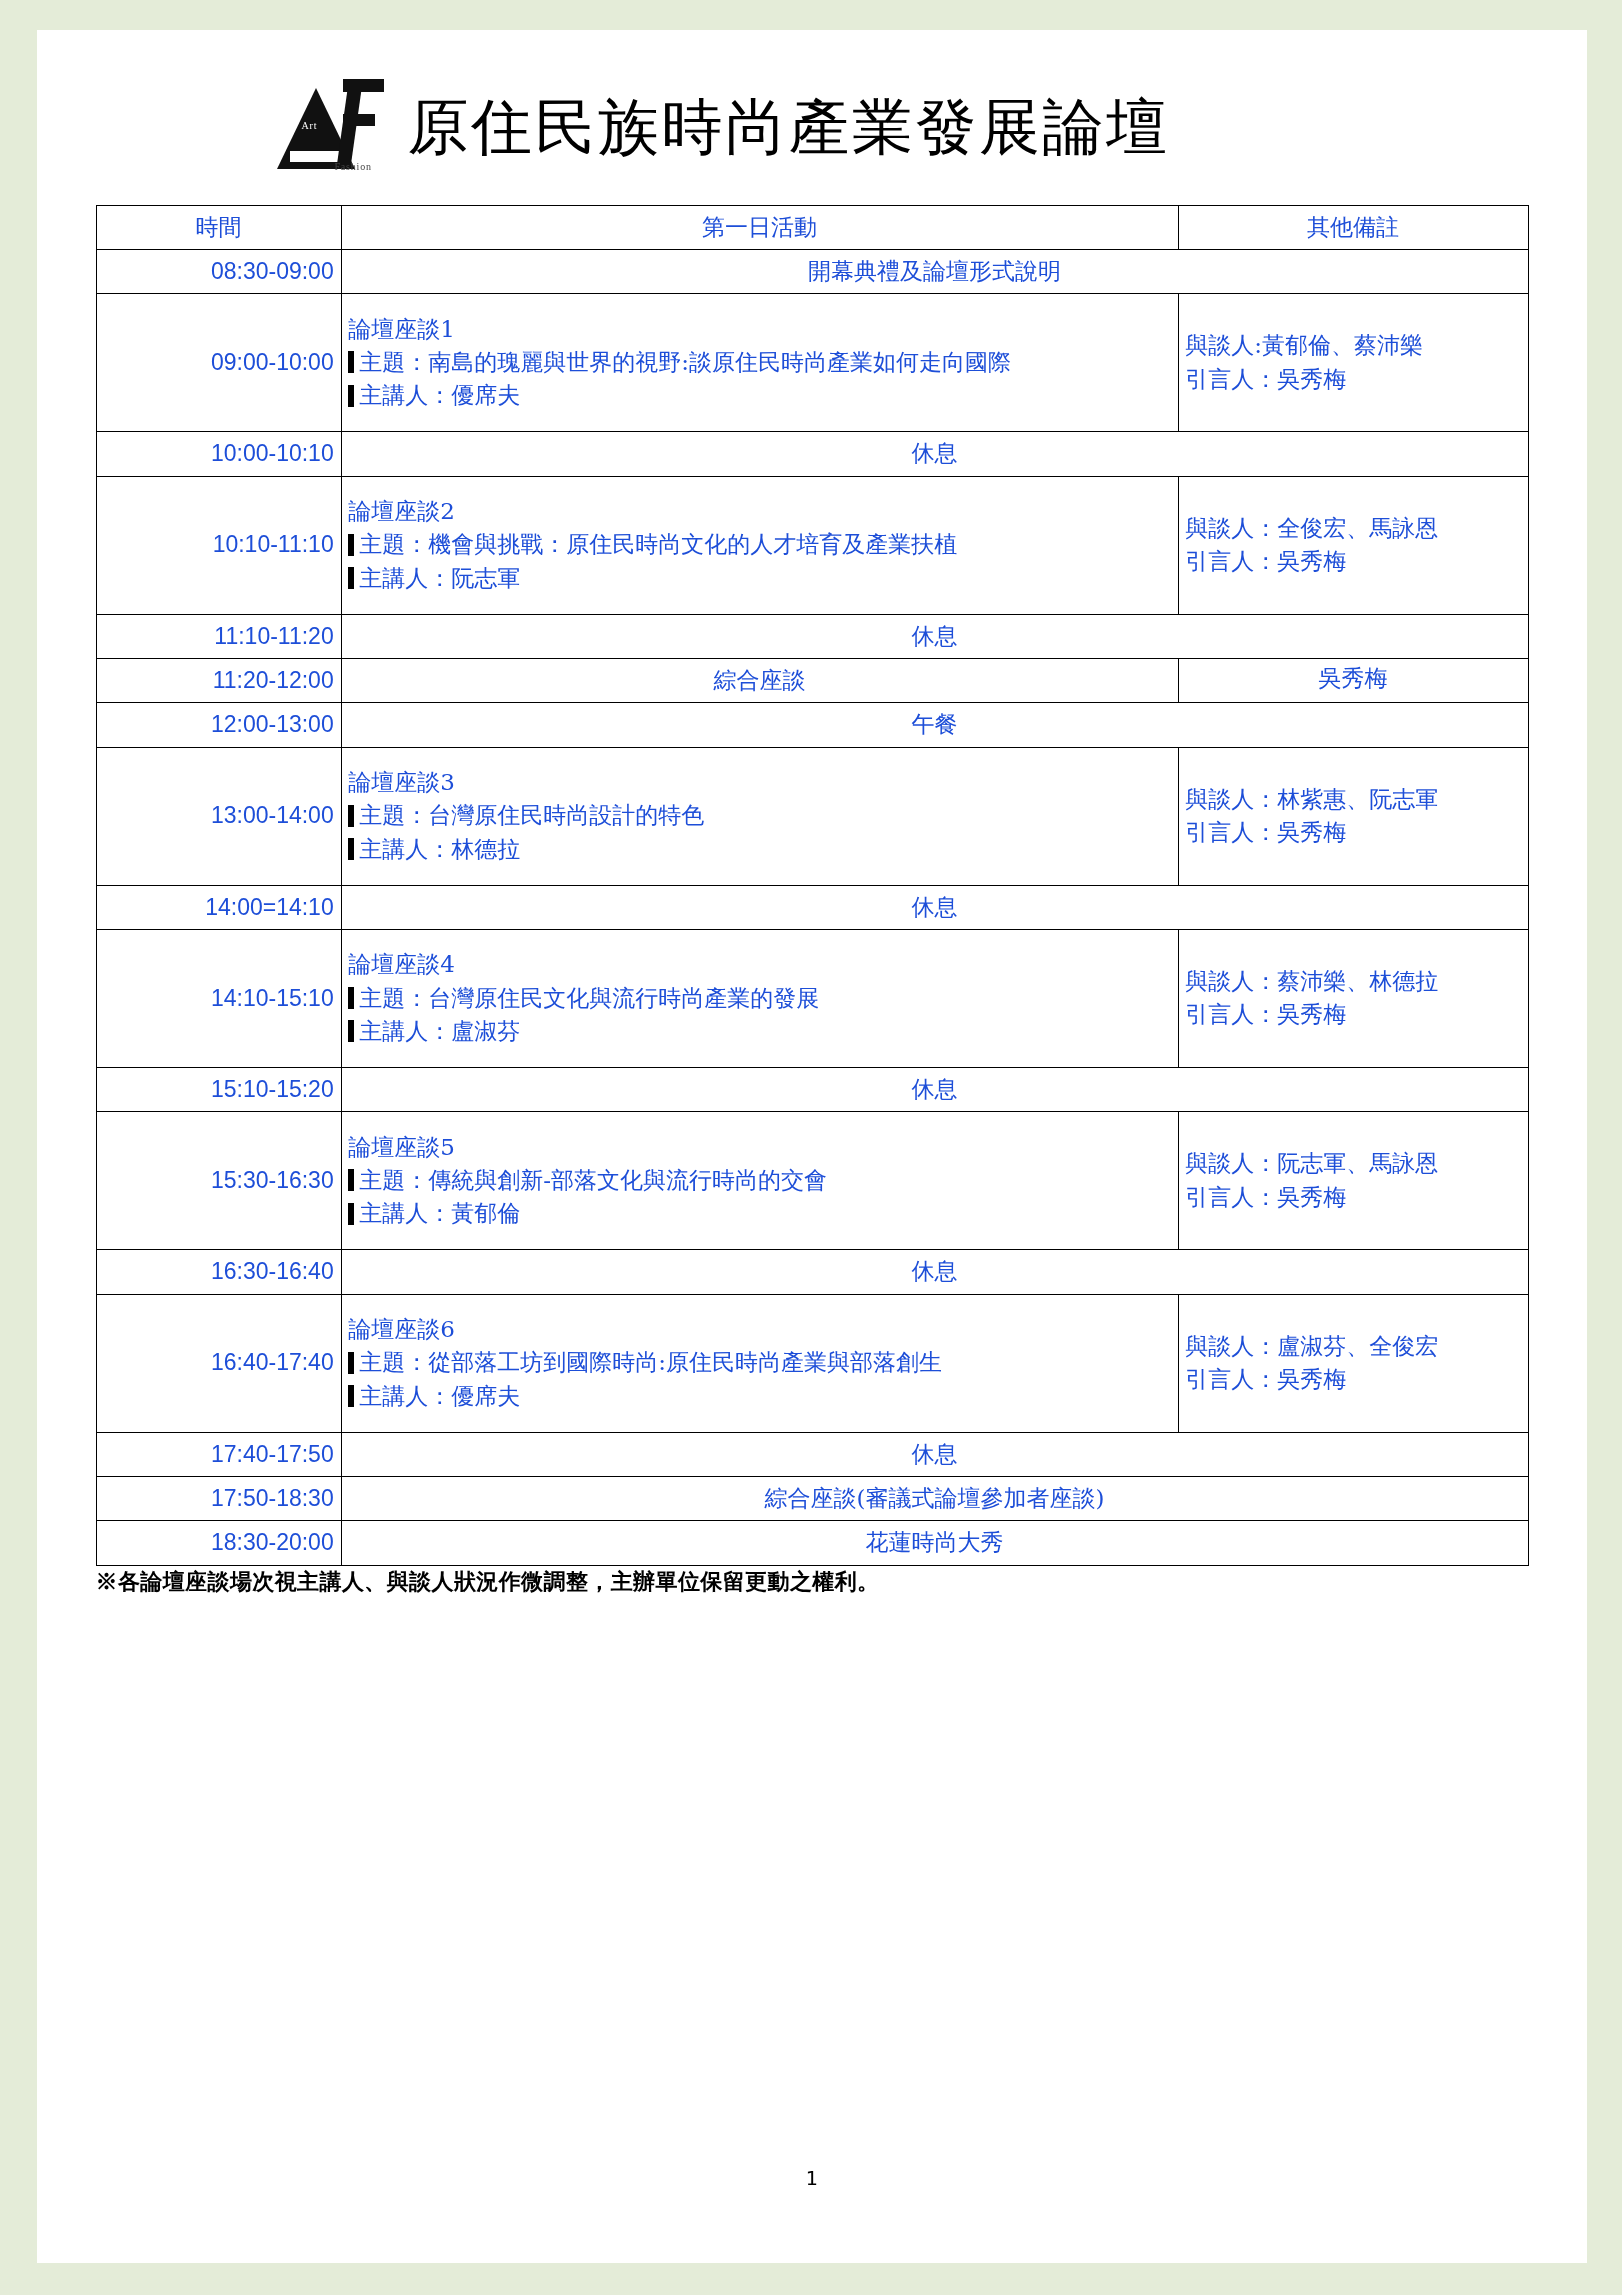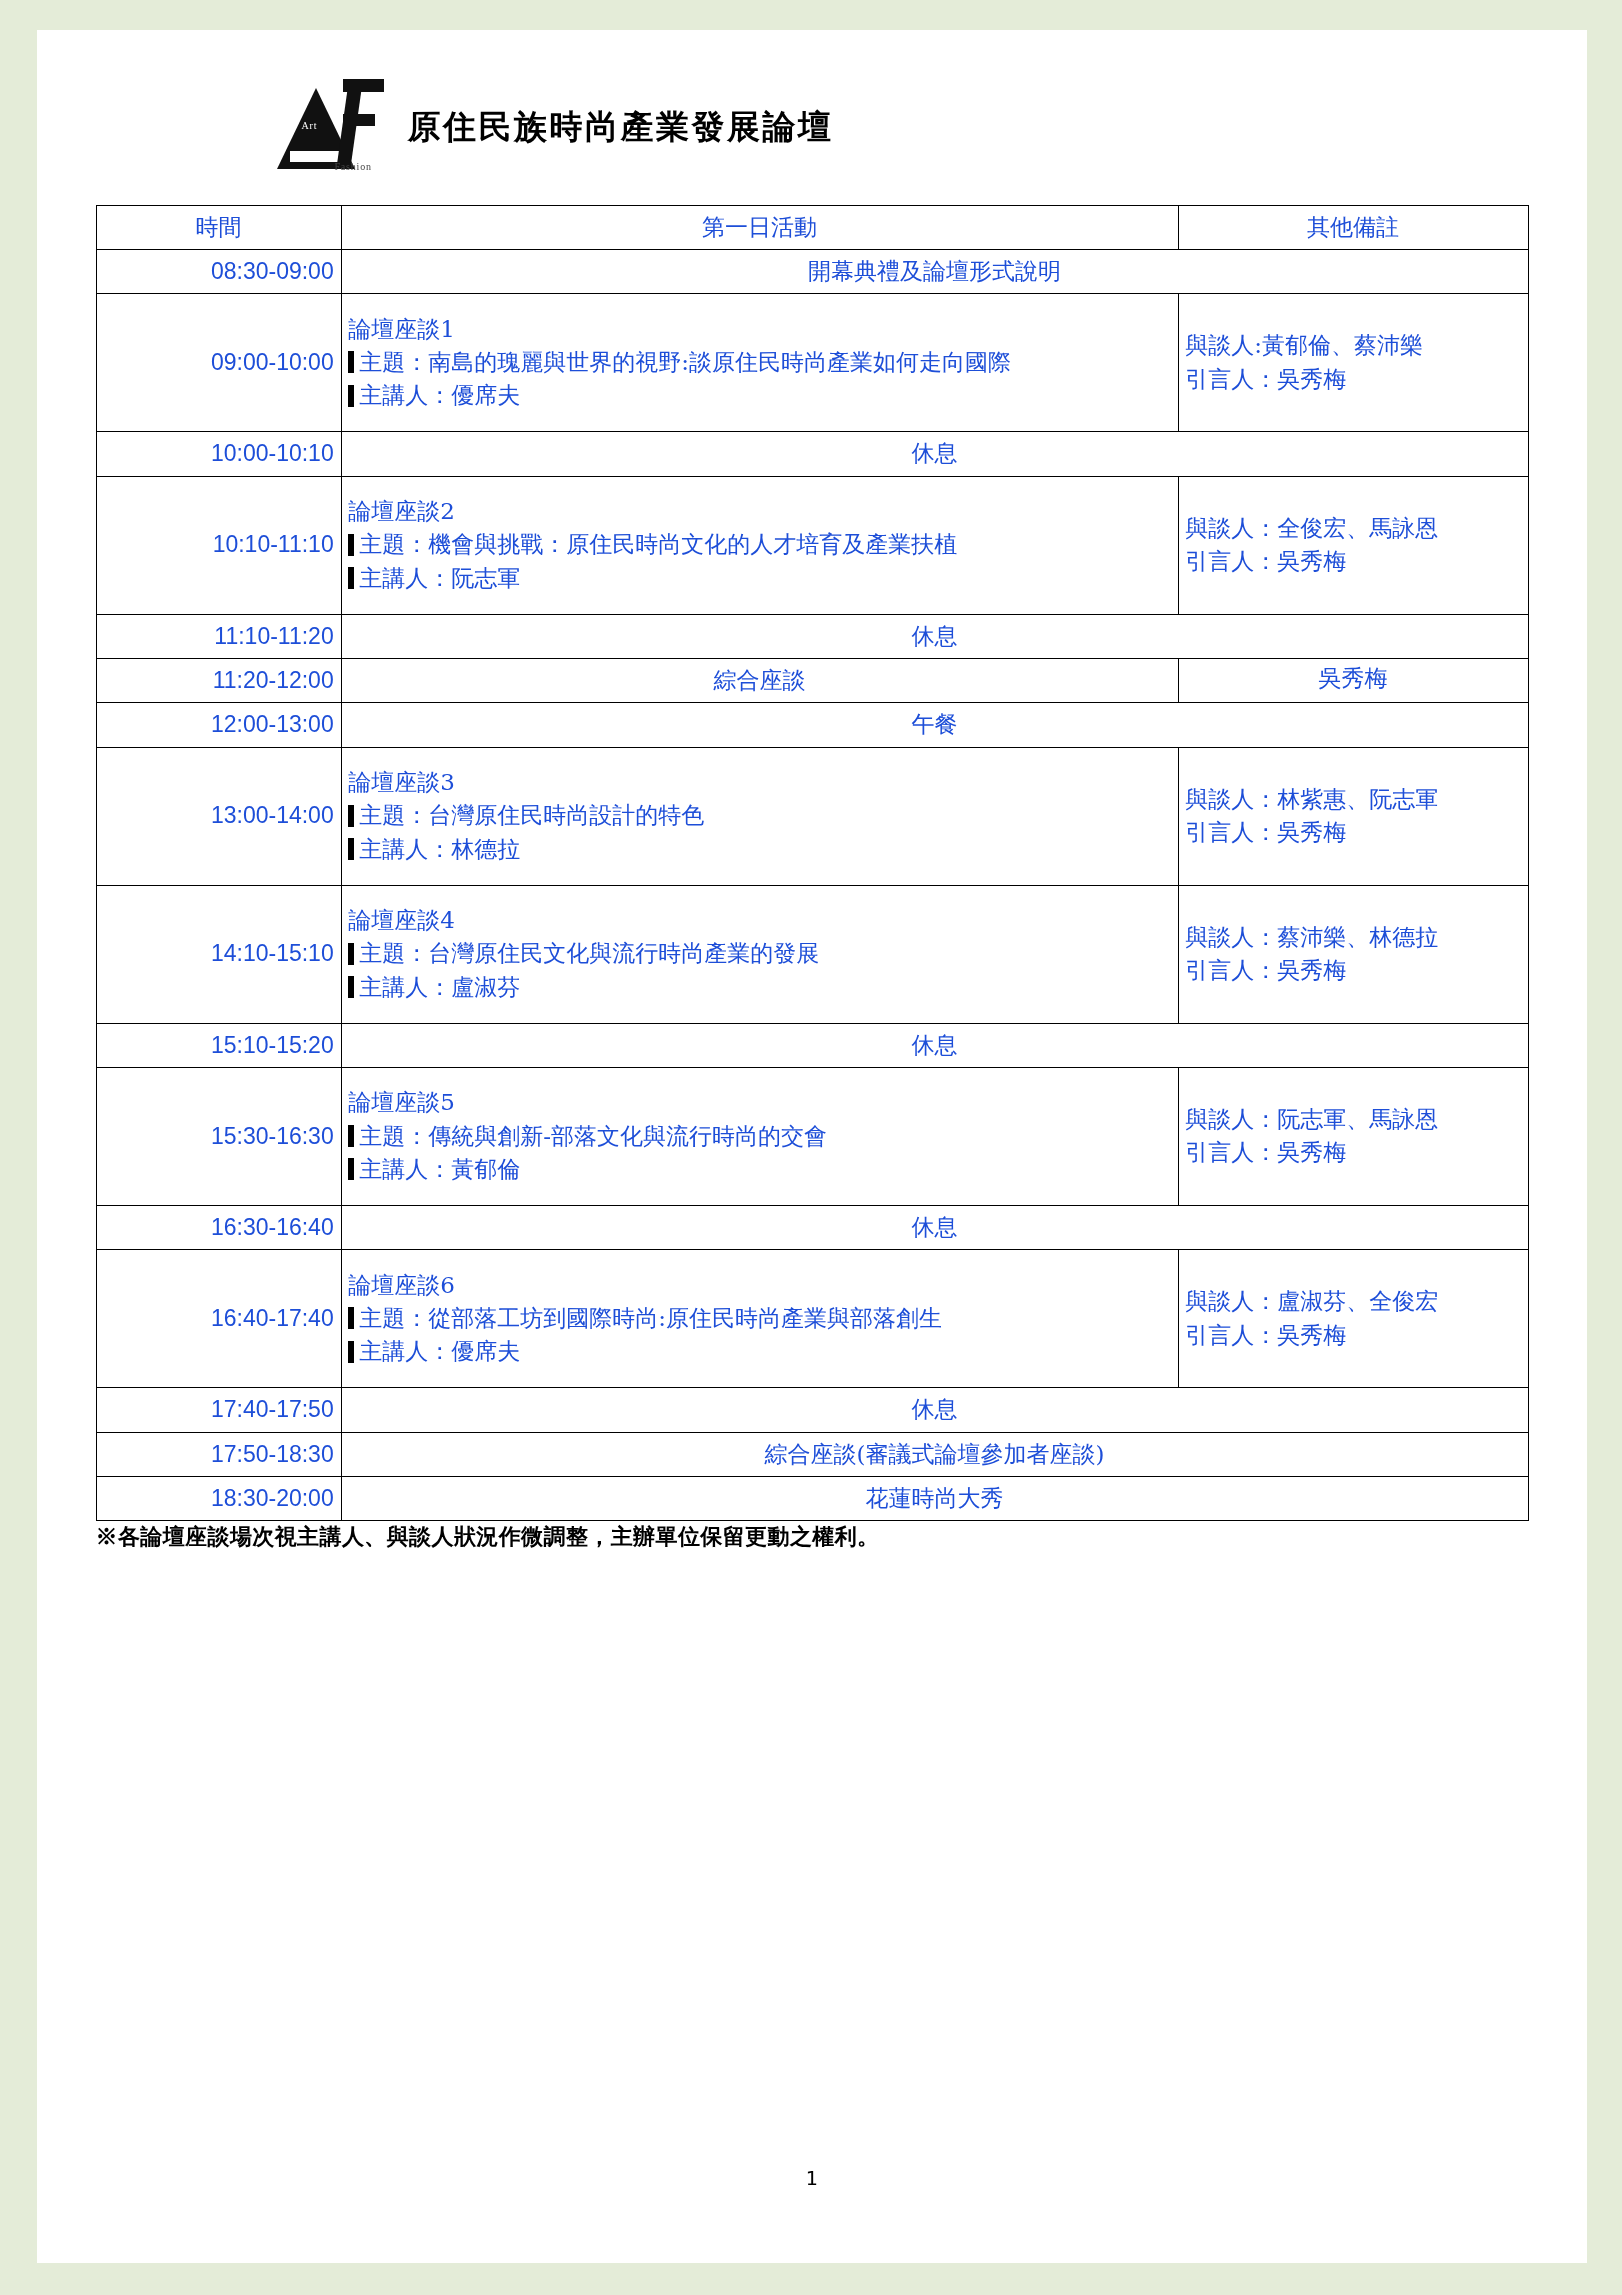--- a/index.html
+++ b/index.html
@@ -101,8 +101,8 @@
     letter-spacing: 0.8px;
   }
   .doc-title {
-    font-size: 33px;
-    font-weight: bold;
+    font-size: 61px;
+    font-weight: normal;
     letter-spacing: 2.5px;
     color: #000;
     font-family: "DejaVu Serif", "Liberation Serif", serif;

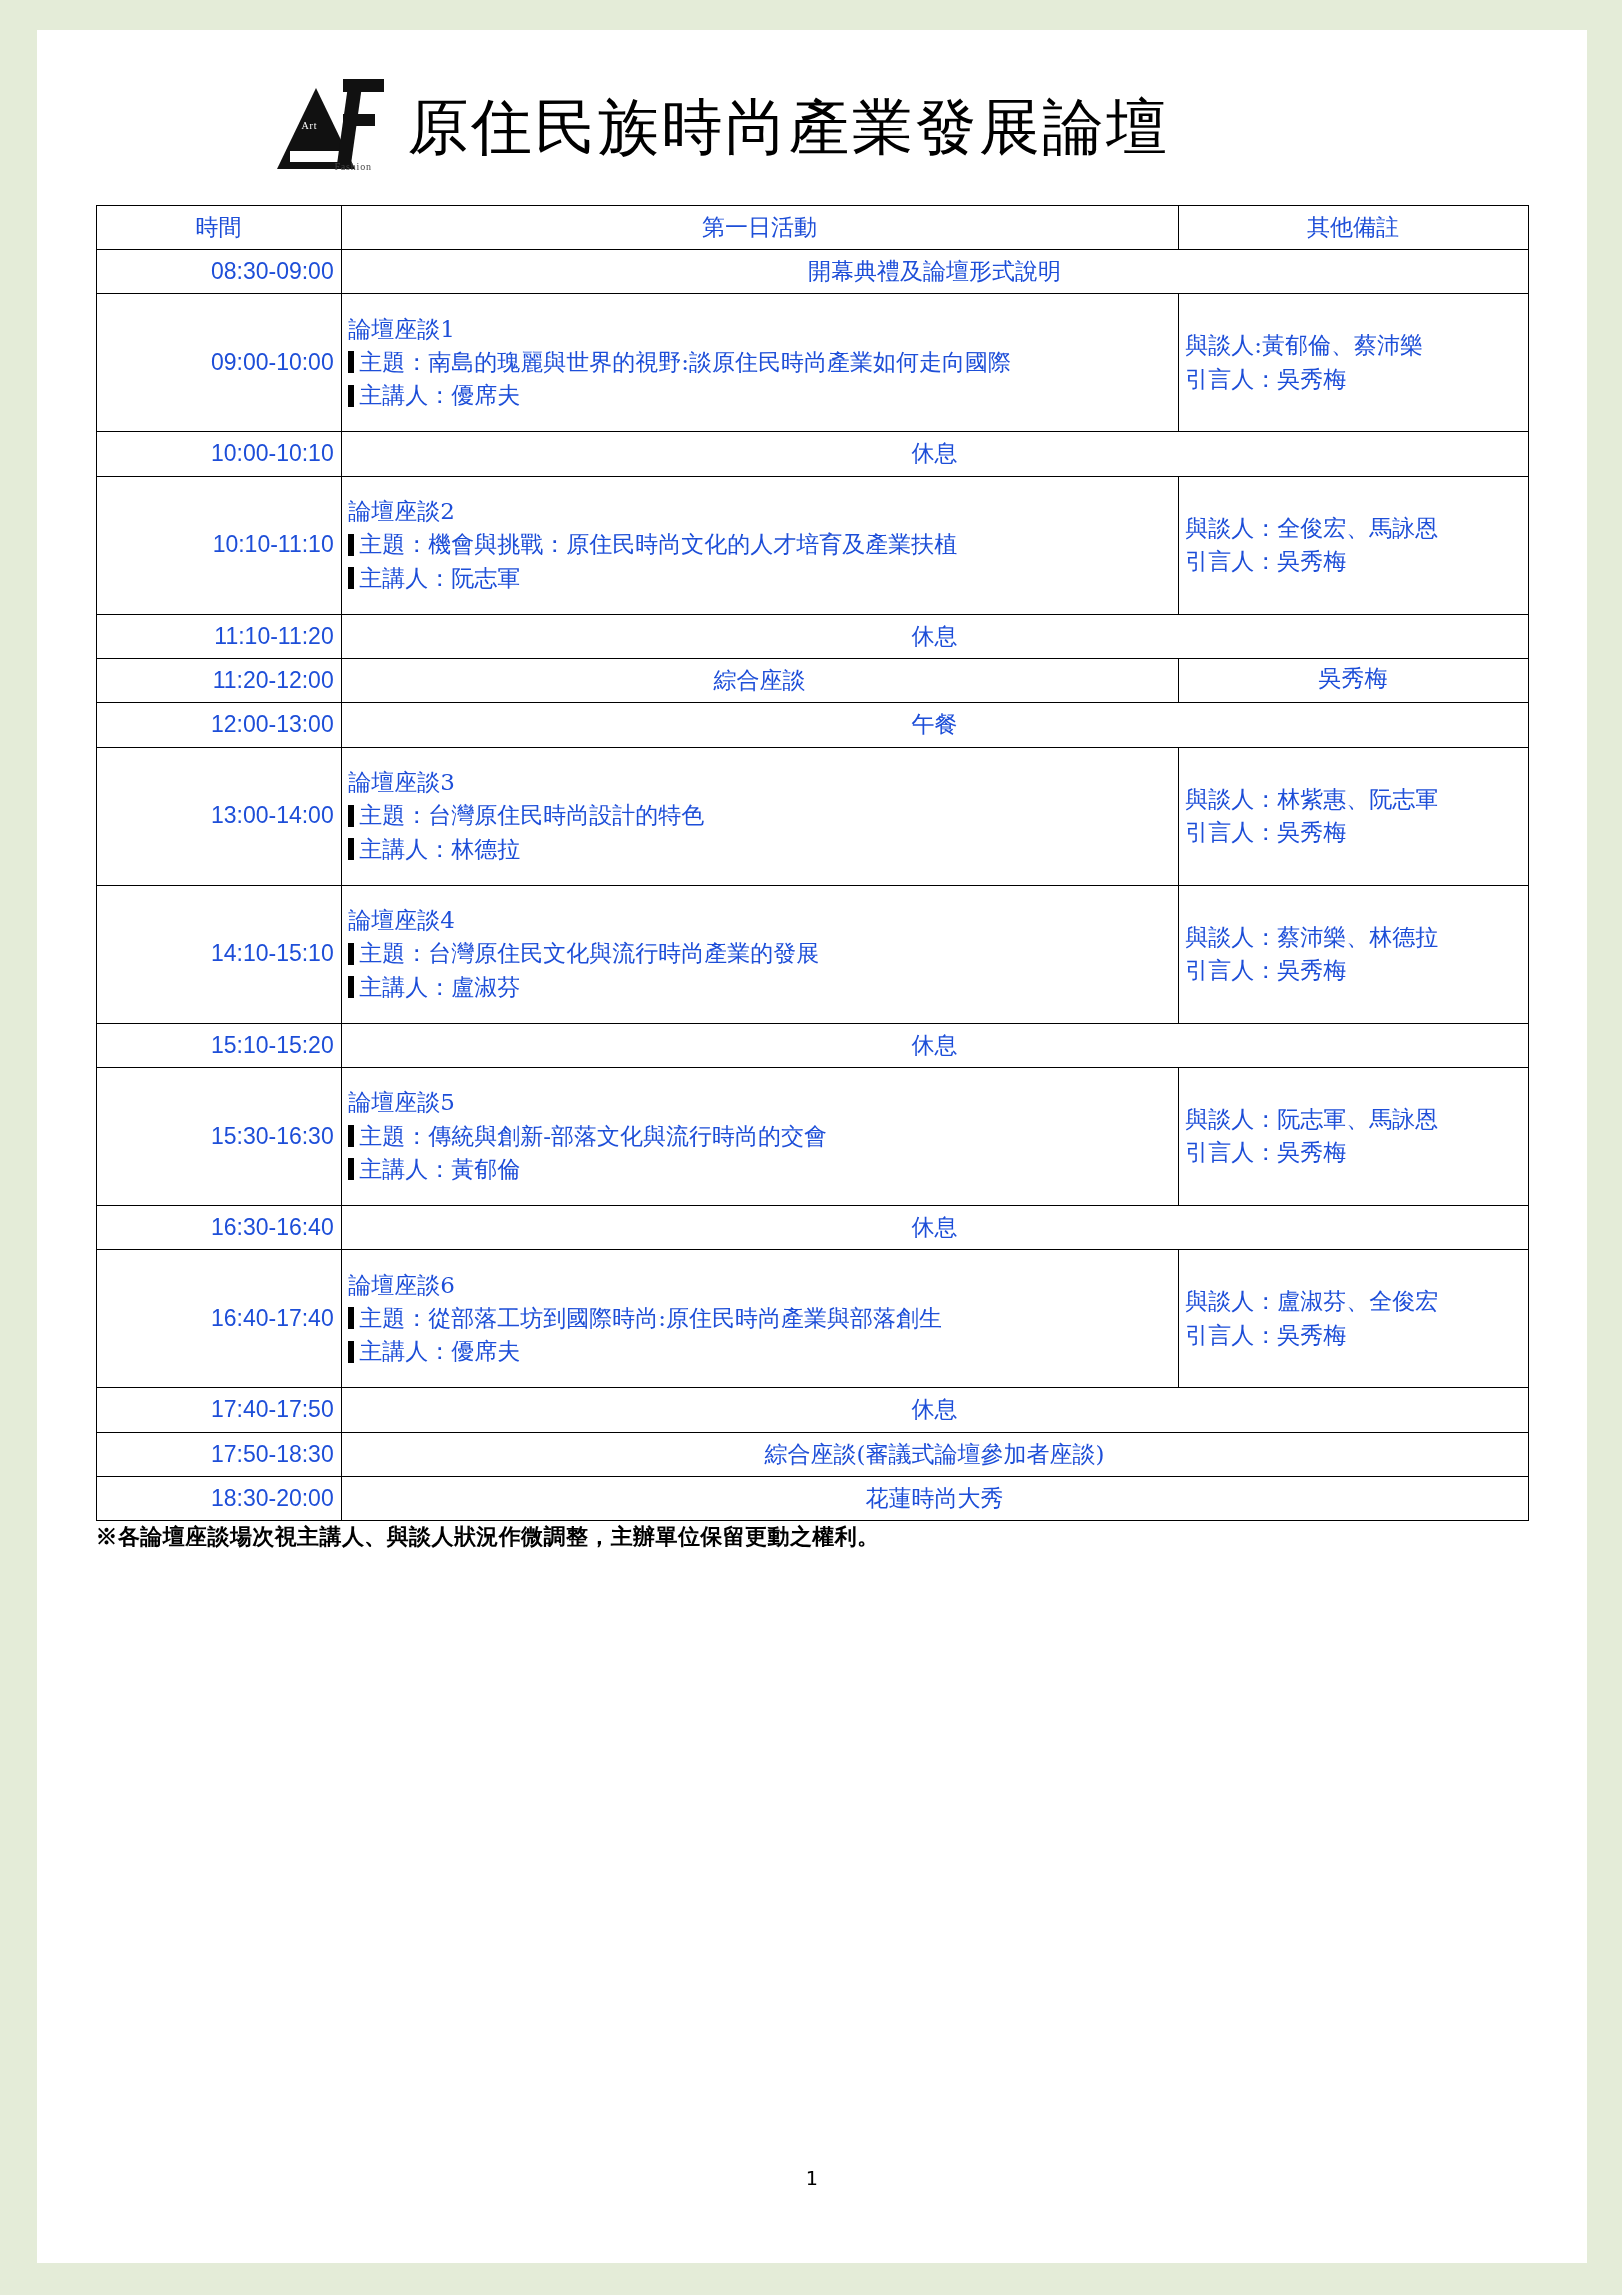--- a/index.html
+++ b/index.html
@@ -271,6 +271,10 @@
             <div>引言人：吳秀梅</div>
           </td>
         </tr>
+        <tr>
+          <td class="cell-time">14:00=14:10</td>
+          <td class="cell-center" colspan="2">休息</td>
+        </tr>
         <tr class="rowtall">
           <td class="cell-time">14:10-15:10</td>
           <td class="cell-session">

